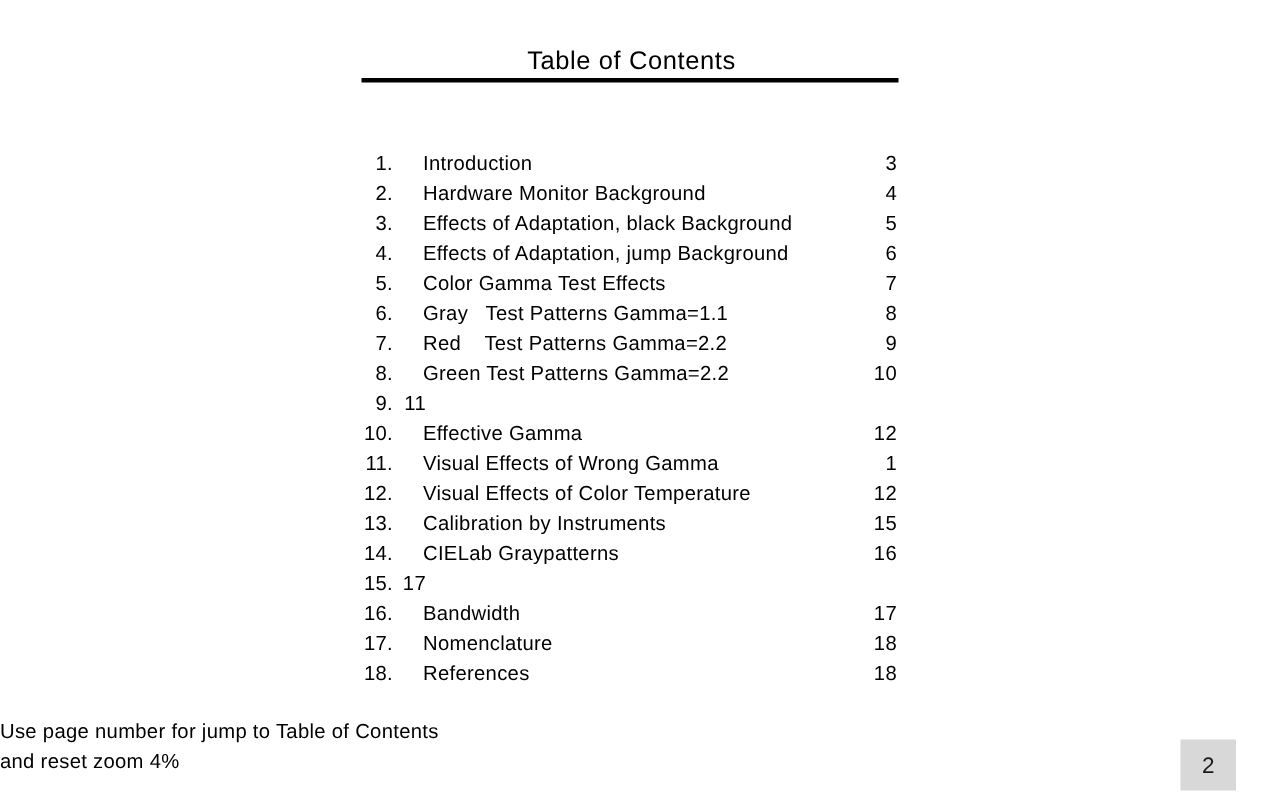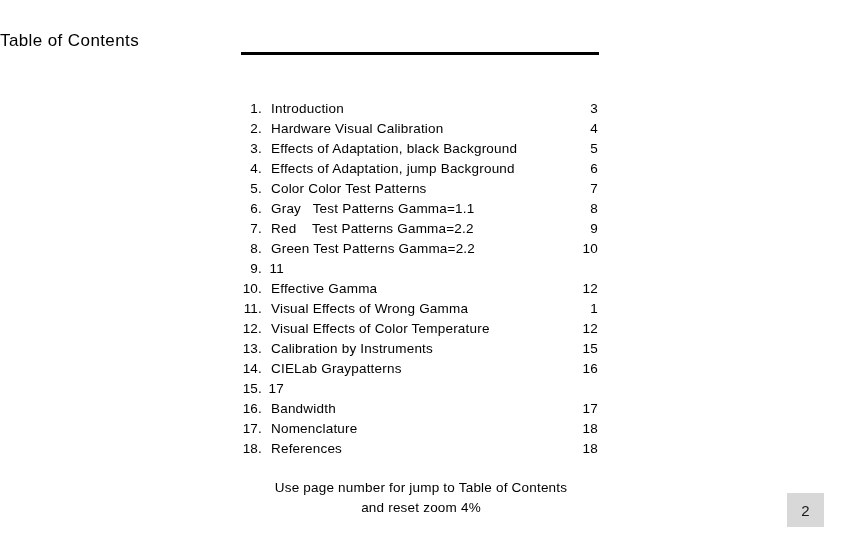--- a/index.html
+++ b/index.html
@@ -25,7 +25,7 @@
     top: 31px;
     left: 0;
     width: 842px;
-    text-align: left;
+    text-align: center;
     font-size: 17px;
     letter-spacing: 0.4px;
   }

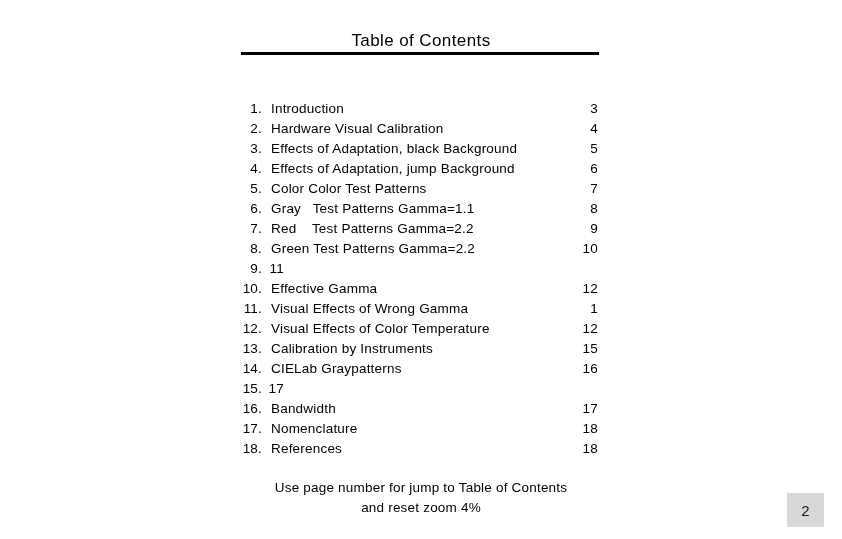--- a/index.html
+++ b/index.html
@@ -57,7 +57,7 @@
   }
   .toc-title {
     flex: 1;
-    margin-left: 9px;
+    margin-left: 20px;
     white-space: pre;
     overflow: hidden;
   }

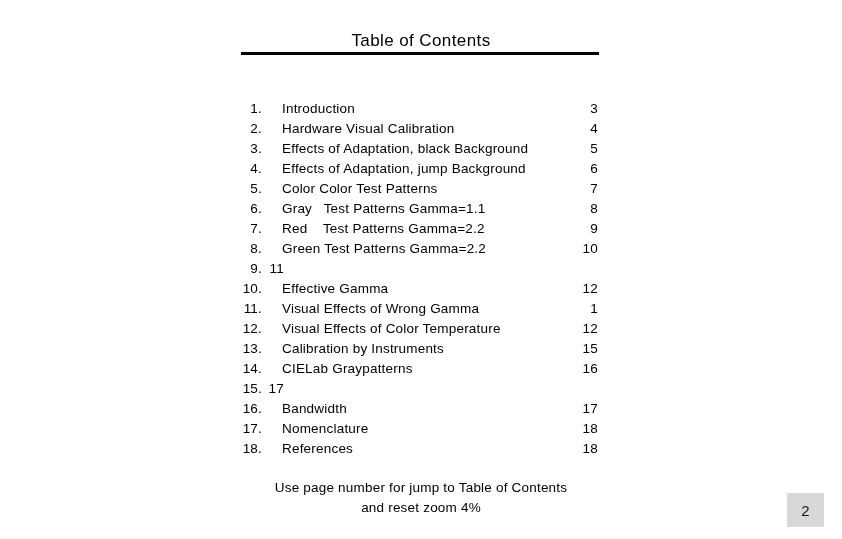--- a/index.html
+++ b/index.html
@@ -110,7 +110,7 @@
 
     <div class="toc-row">
       <span class="toc-num">2.</span>
-      <span class="toc-title">Hardware Visual Calibration</span>
+      <span class="toc-title">Hardware Monitor Background</span>
       <span class="toc-page">4</span>
     </div>
 

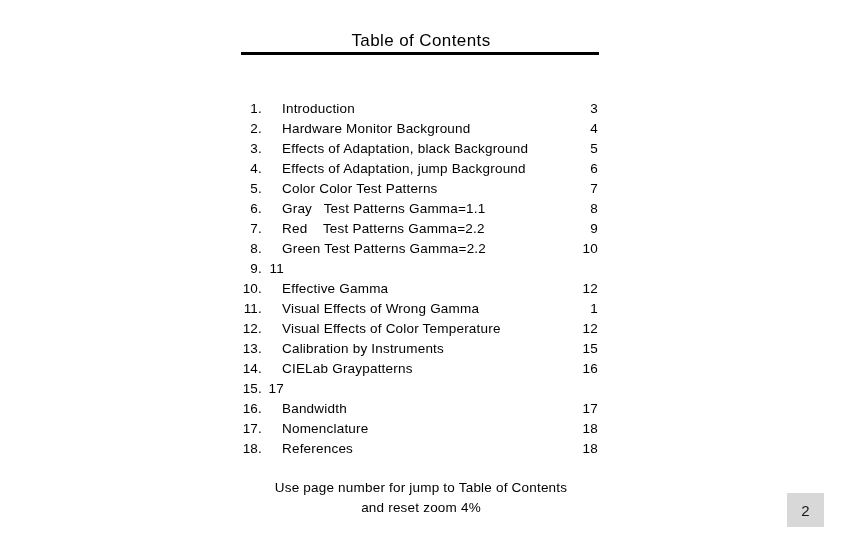--- a/index.html
+++ b/index.html
@@ -128,7 +128,7 @@
 
     <div class="toc-row">
       <span class="toc-num">5.</span>
-      <span class="toc-title">Color Color Test Patterns</span>
+      <span class="toc-title">Color Gamma Test Effects</span>
       <span class="toc-page">7</span>
     </div>
 

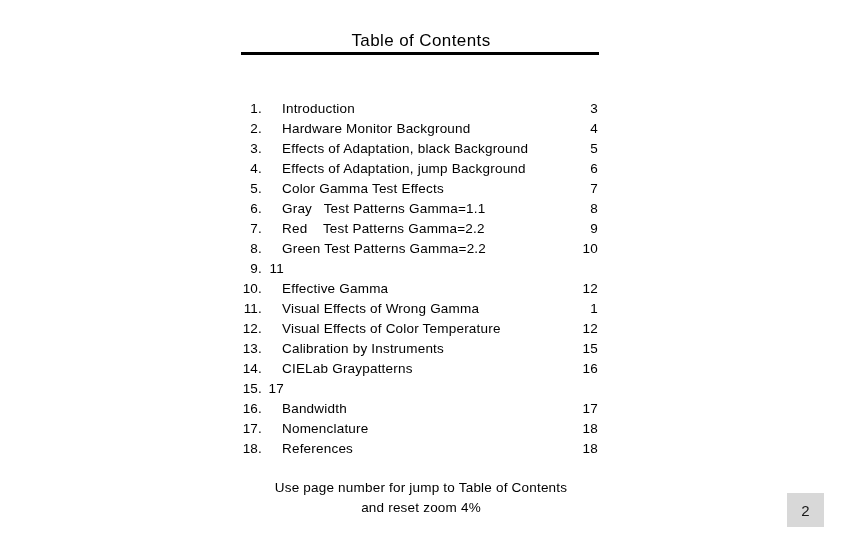--- a/index.html
+++ b/index.html
@@ -72,7 +72,6 @@
     top: 478px;
     left: 0;
     width: 842px;
-    text-align: center;
     font-size: 13.5px;
     line-height: 20px;
     letter-spacing: 0.2px;

